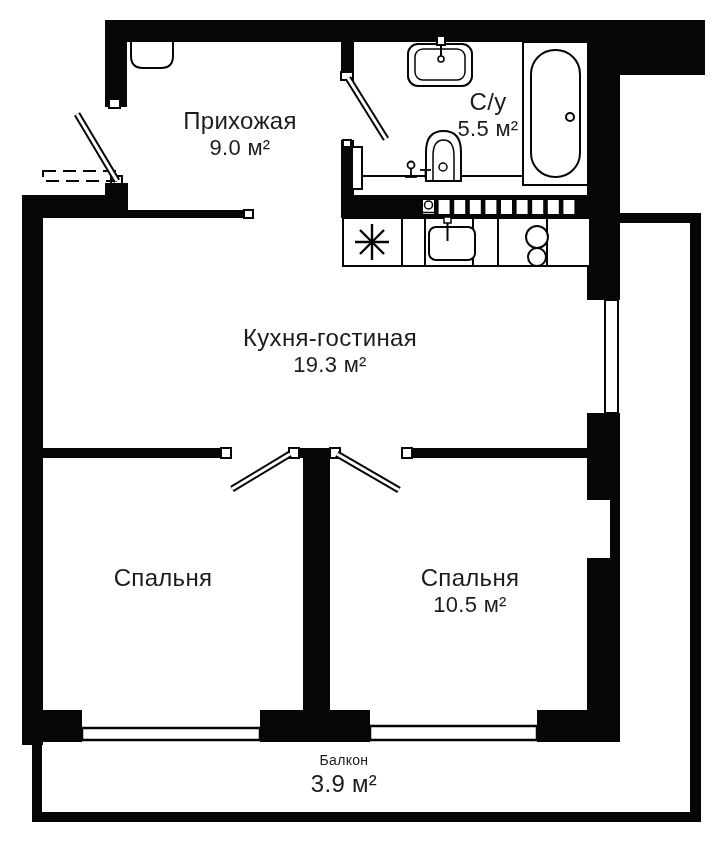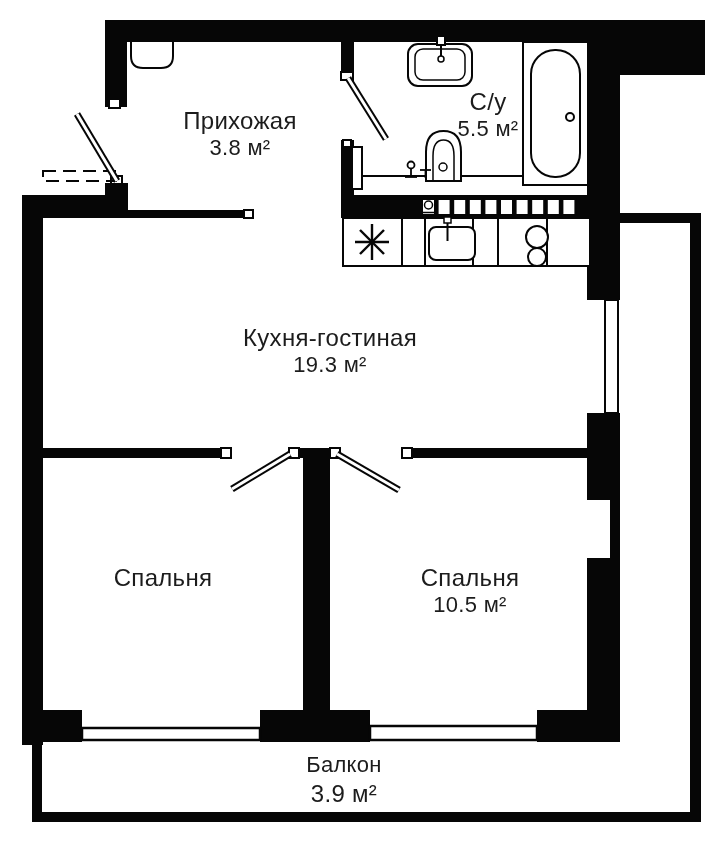--- a/index.html
+++ b/index.html
@@ -171,7 +171,7 @@
 
   <div class="room-label" style="left:240px;top:106px;">
     <div class="rname">Прихожая</div>
-    <div class="rarea">3.8 м²</div>
+    <div class="rarea">9.0 м²</div>
   </div>
 
   <div class="room-label" style="left:488px;top:87px;">

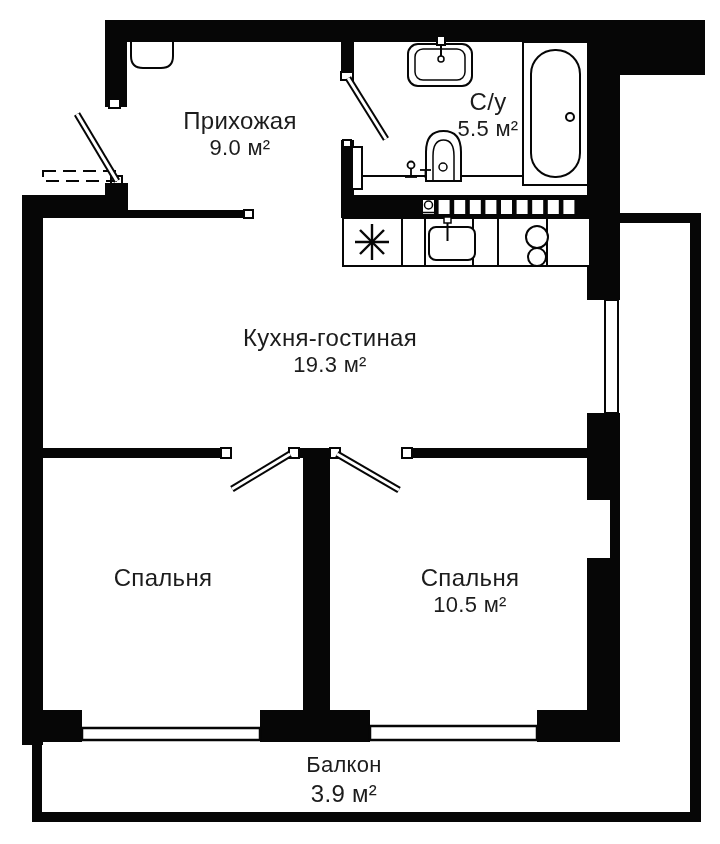--- a/index.html
+++ b/index.html
@@ -23,7 +23,7 @@
   }
   .room-label .rname{font-size:24px;font-weight:500;letter-spacing:.3px;}
   .room-label .rarea{font-size:22px;font-weight:500;letter-spacing:.3px;}
-  .room-label.small .rname{font-size:22px;}
+  .room-label.small .rname{font-size:14px;}
   .room-label.small .rarea{font-size:24px;}
 </style>
 </head>

